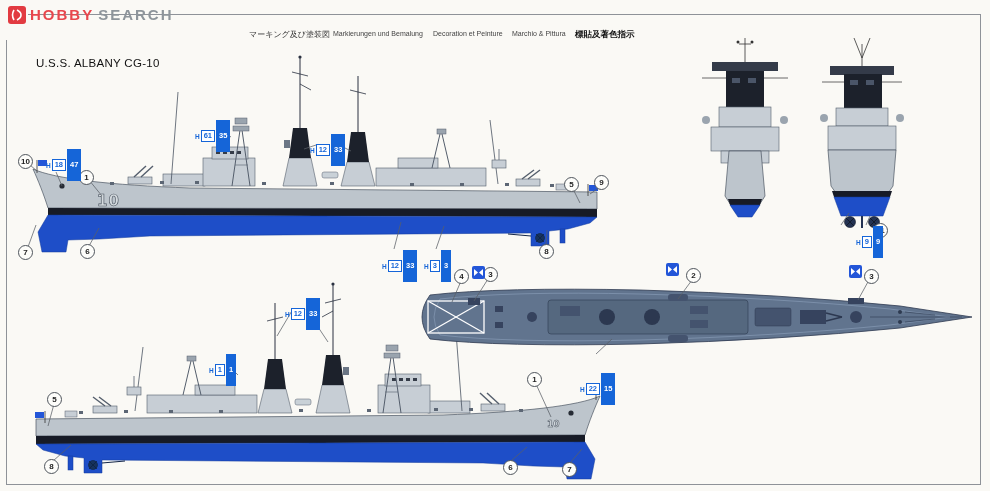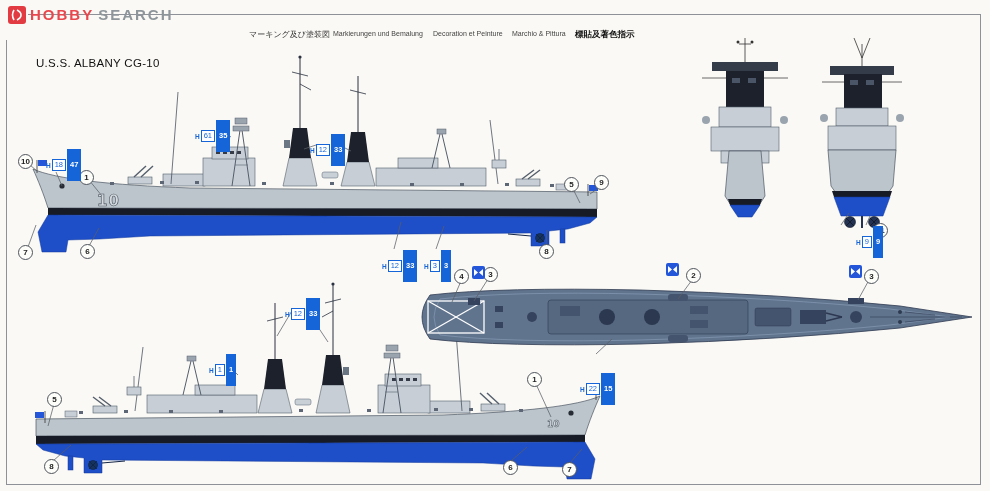--- a/index.html
+++ b/index.html
@@ -24,7 +24,7 @@
   
   .chip{position:absolute;display:inline-flex;align-items:center;gap:1px;z-index:3;}
   .chip .pfx{font-size:6.5px;font-weight:bold;color:#1565d8;}
-  .chip .a{border:1px solid #1565d8;background:#fff;color:#1565d8;font-size:7.5px;font-weight:normal;
+  .chip .a{border:1px solid #1565d8;background:#fff;color:#1565d8;font-size:7.5px;font-weight:bold;
            padding:0 2px;height:10px;line-height:10px;}
   .chip .b{background:#1565d8;border:1px solid #1565d8;color:#fff;font-size:7.5px;font-weight:bold;
            padding:10px 2px;height:10px;line-height:10px;}

